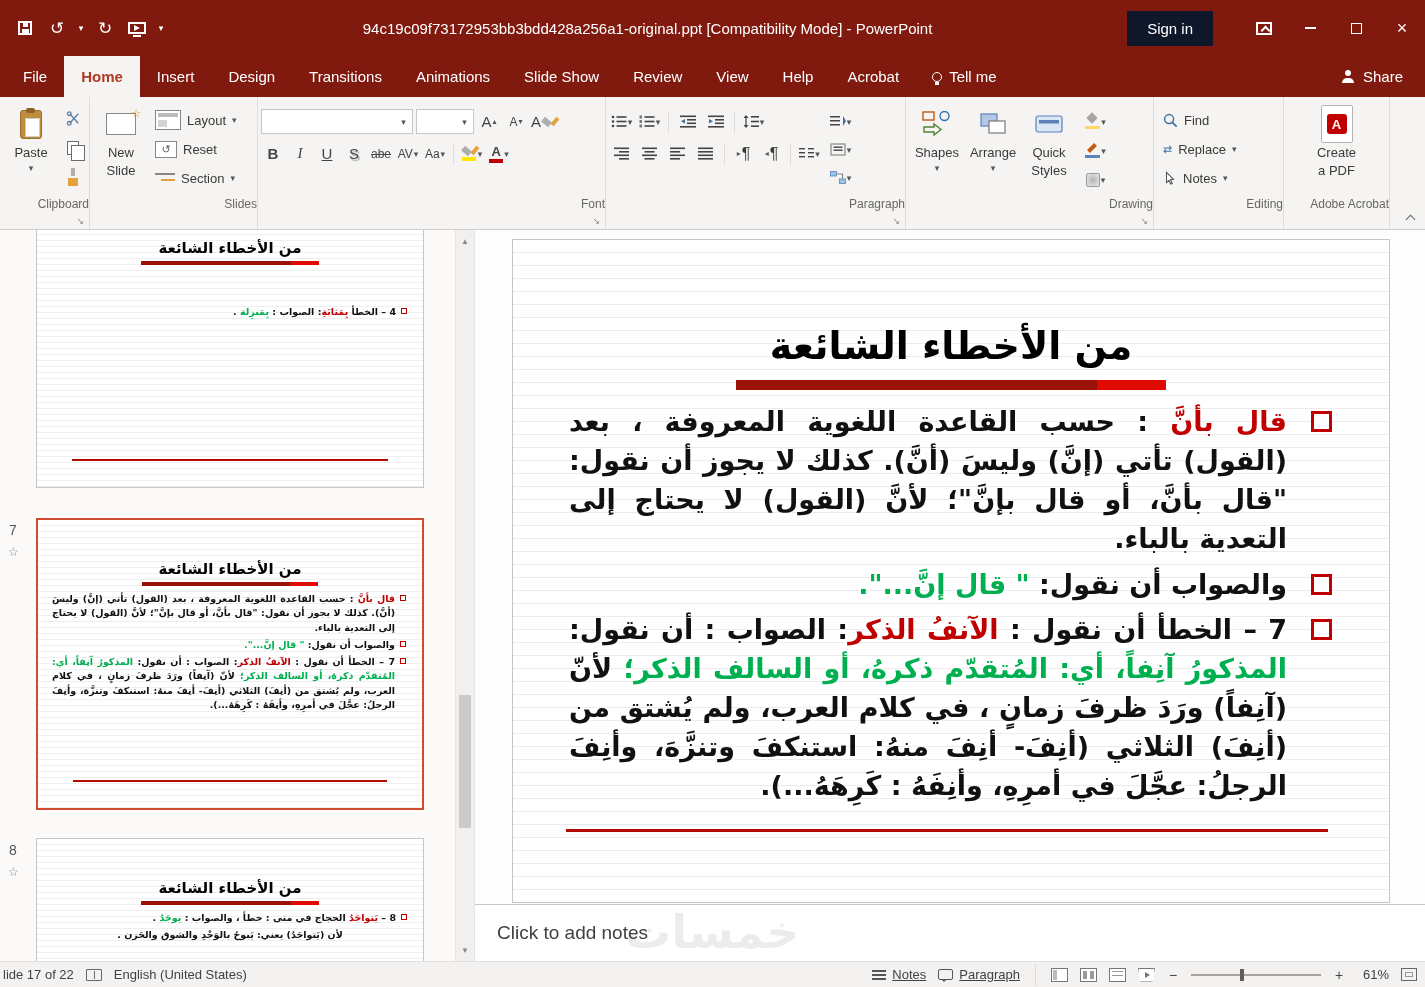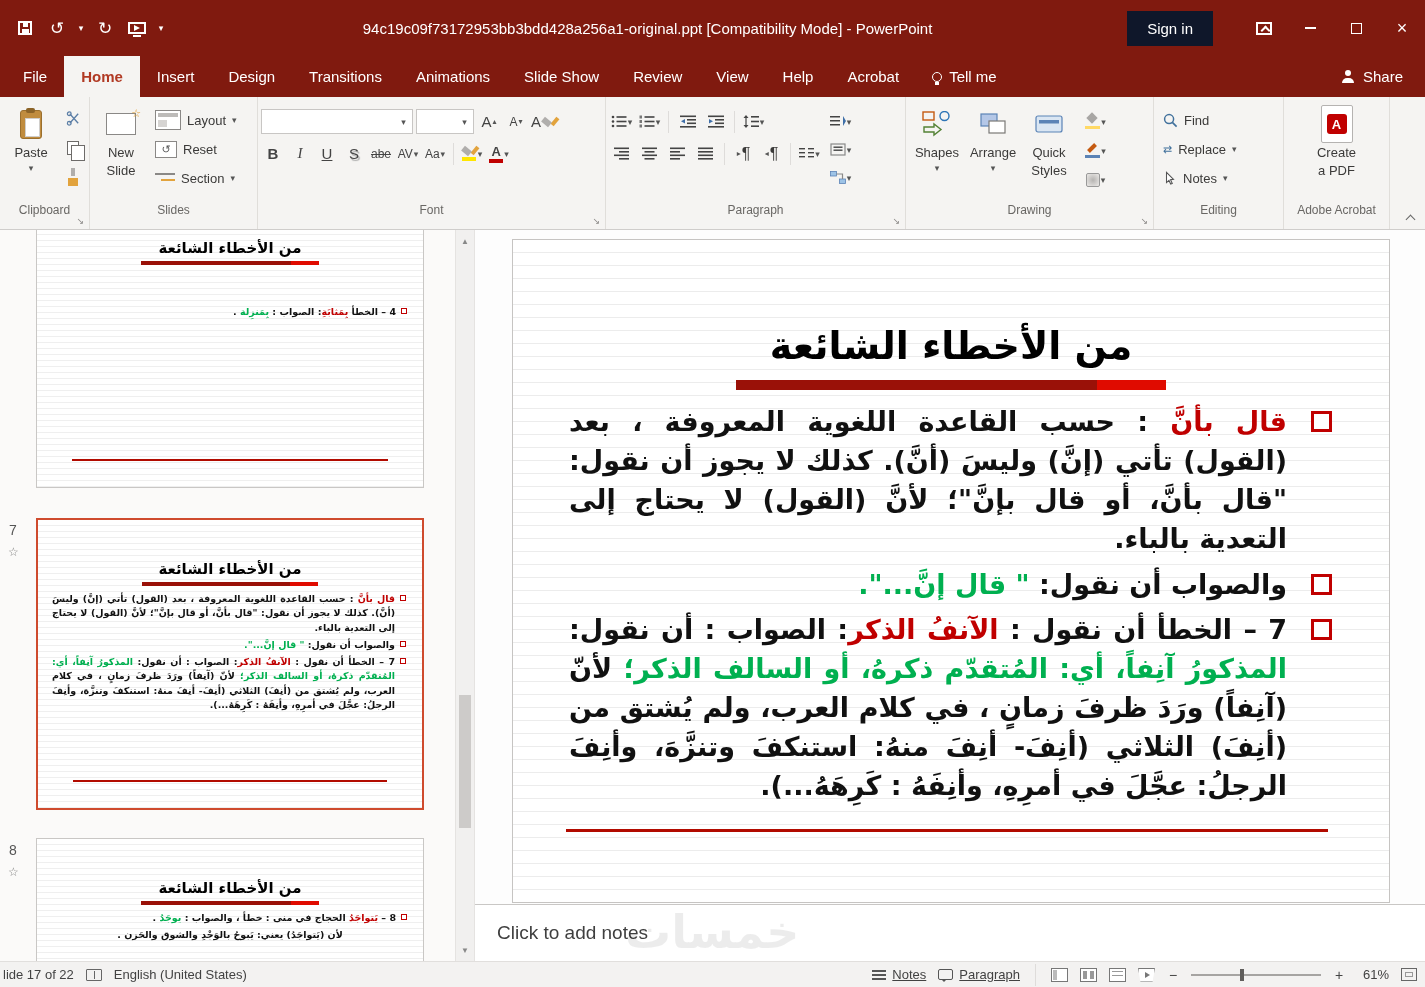--- a/index.html
+++ b/index.html
@@ -42,7 +42,7 @@
   .ribbon { height:133px; background:#f5f4f2; border-bottom:1px solid #cfcdcb; display:flex; position:relative; color:#3b3a39; }
   .group { position:relative; border-right:1px solid #e0deda; padding:4px 3px 20px 3px; }
   .group-content { display:flex; height:100%; align-items:flex-start; }
-  .group-label { position:absolute; bottom:12px; left:0; right:0; text-align:center; font-size:12px; color:#696764; }
+  .group-label { position:absolute; bottom:18px; left:0; right:0; text-align:right; font-size:12px; color:#696764; }
   .launcher { position:absolute; bottom:3px; right:5px; font-size:9px; color:#8a8886; }
   .big-btn { display:flex; flex-direction:column; align-items:center; gap:3px; font-size:13px; padding:5px 4px 0 4px; min-width:56px; height:102px; }
   .big-btn .bb-icon { height:36px; display:flex; align-items:center; justify-content:center; }

